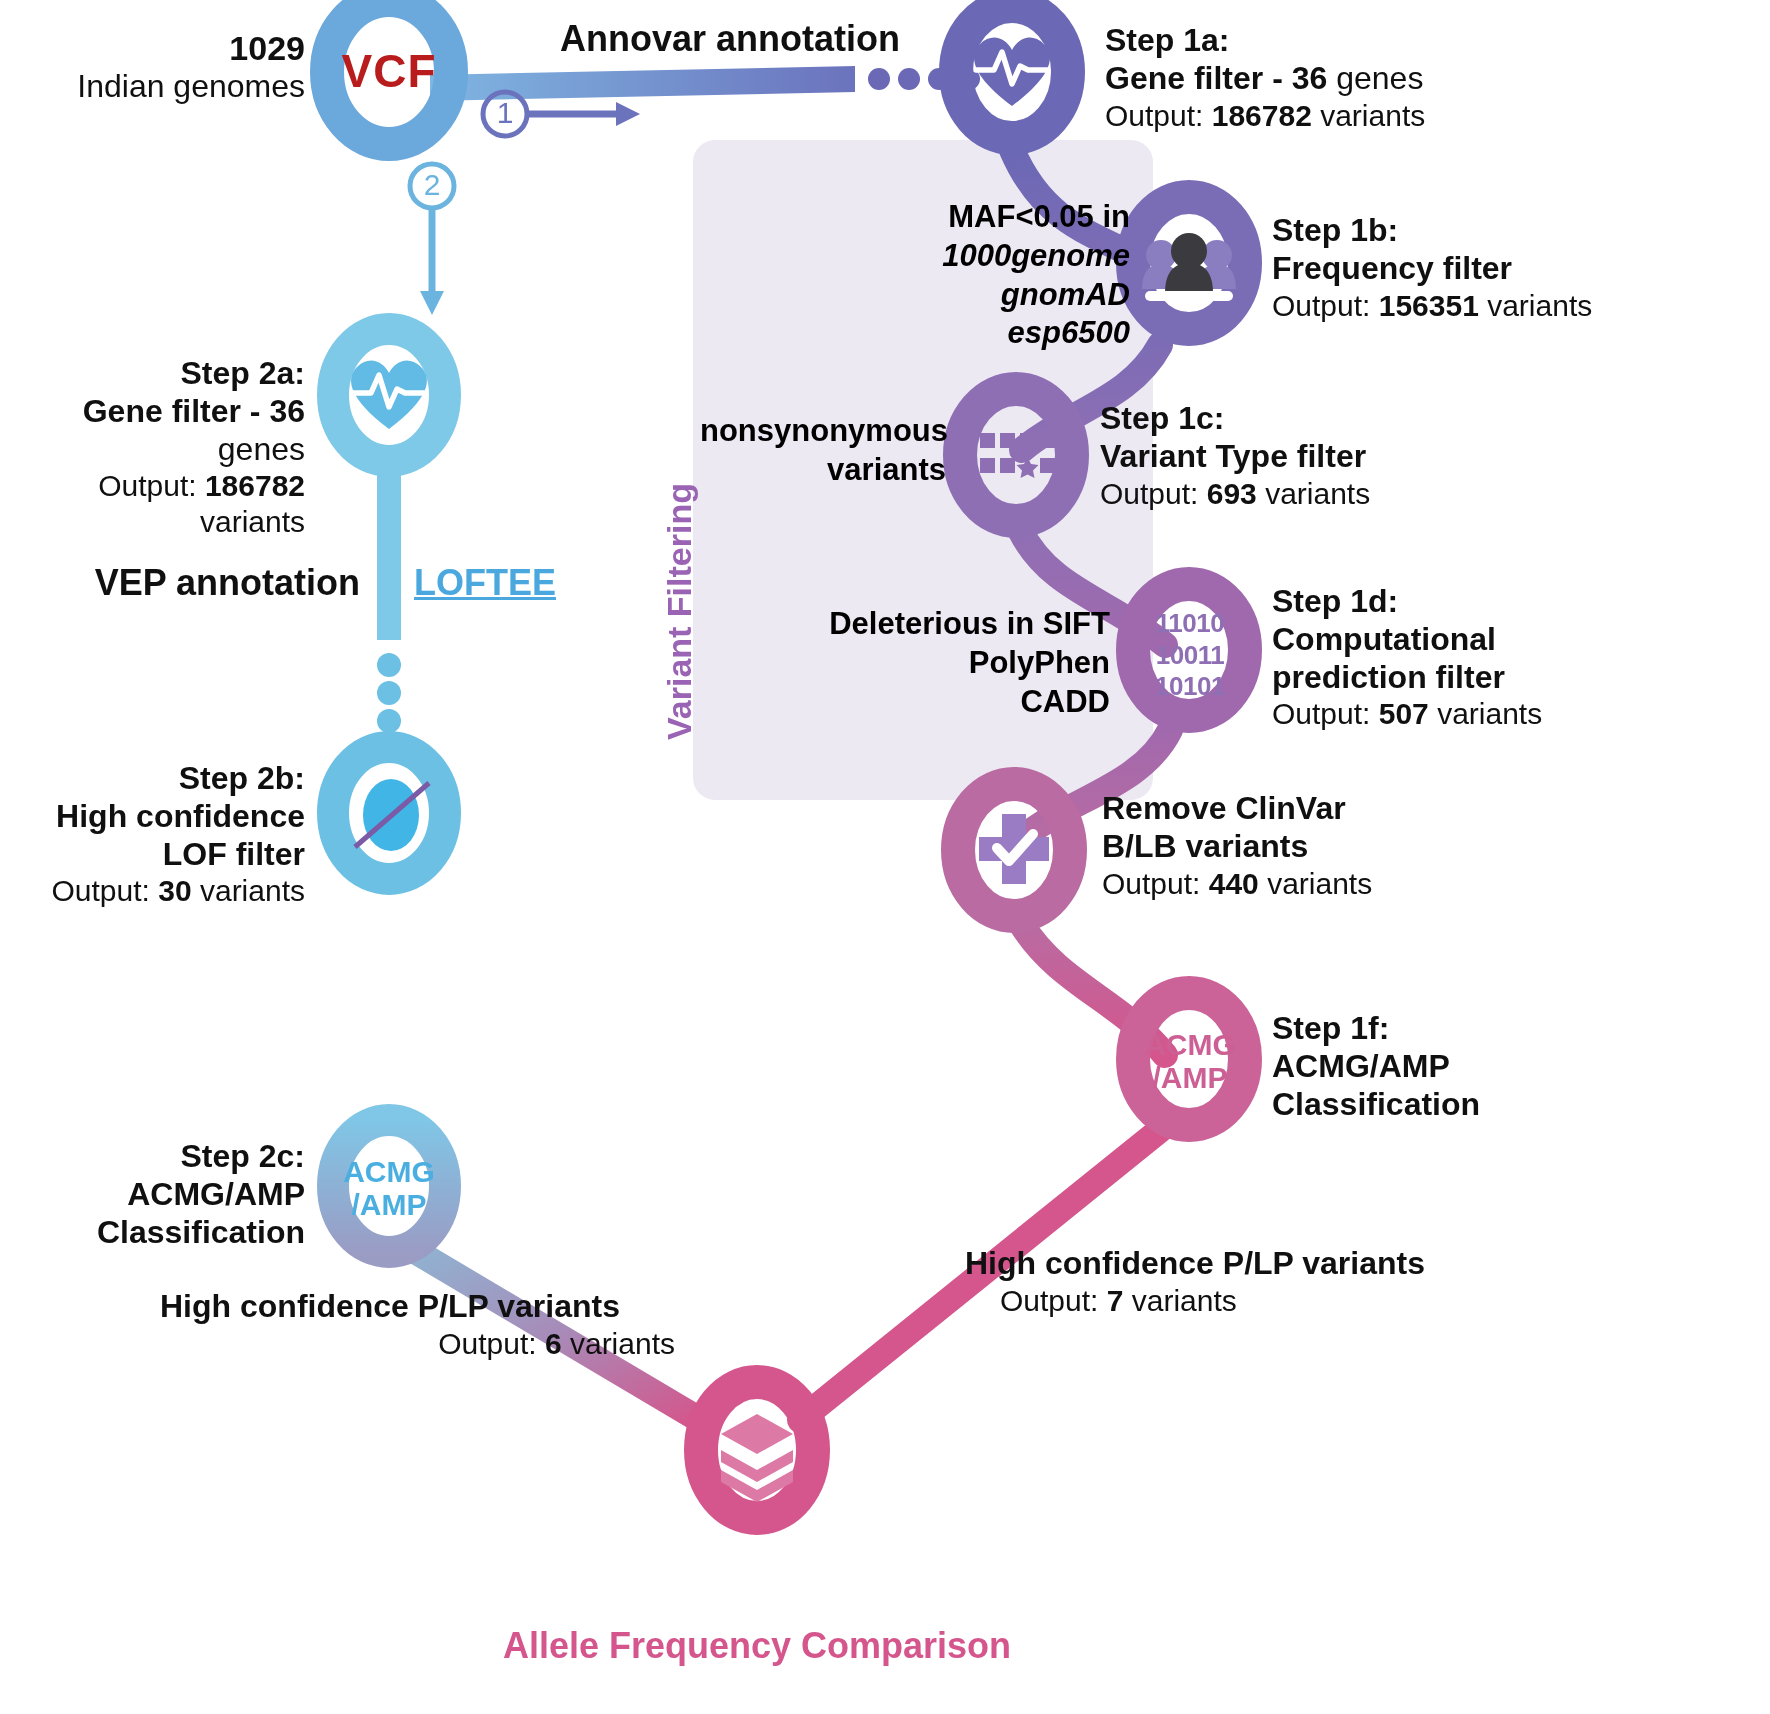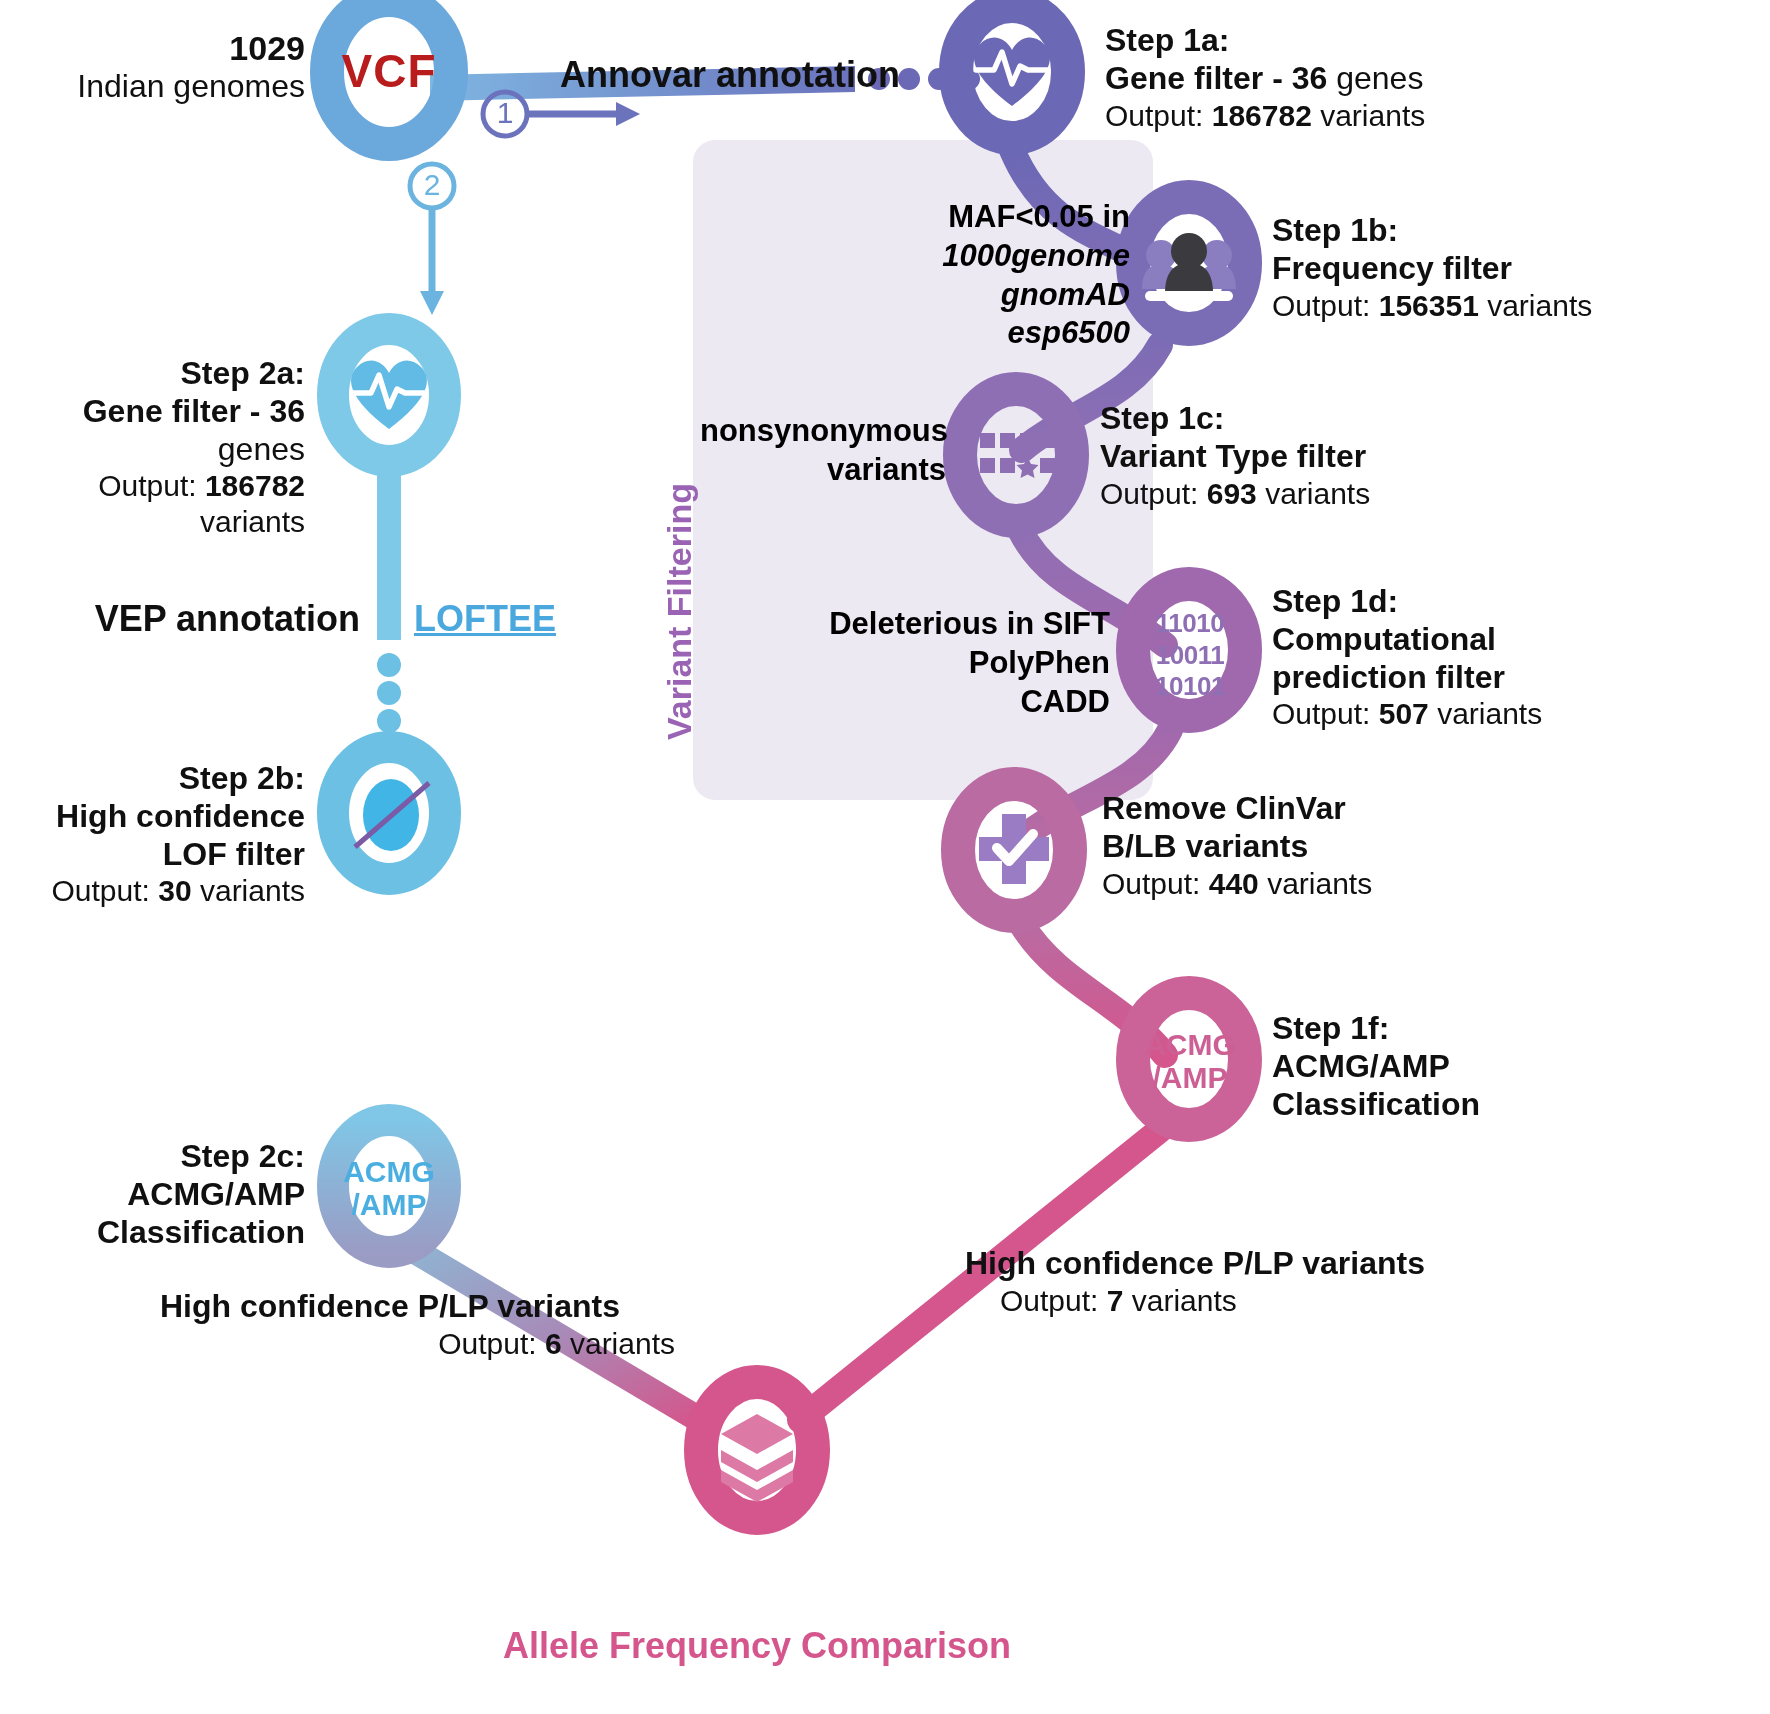--- a/index.html
+++ b/index.html
@@ -20,7 +20,7 @@
   .t34{font-size:34px;}
   .t32{font-size:32px;}
   .t30{font-size:30px;}
-  .t36{font-size:36px;margin-top:36px;}
+  .t36{font-size:36px;}
 
   .purpletxt{color:#000000;font-weight:bold;}
   .purpletxt i{font-style:italic;}

